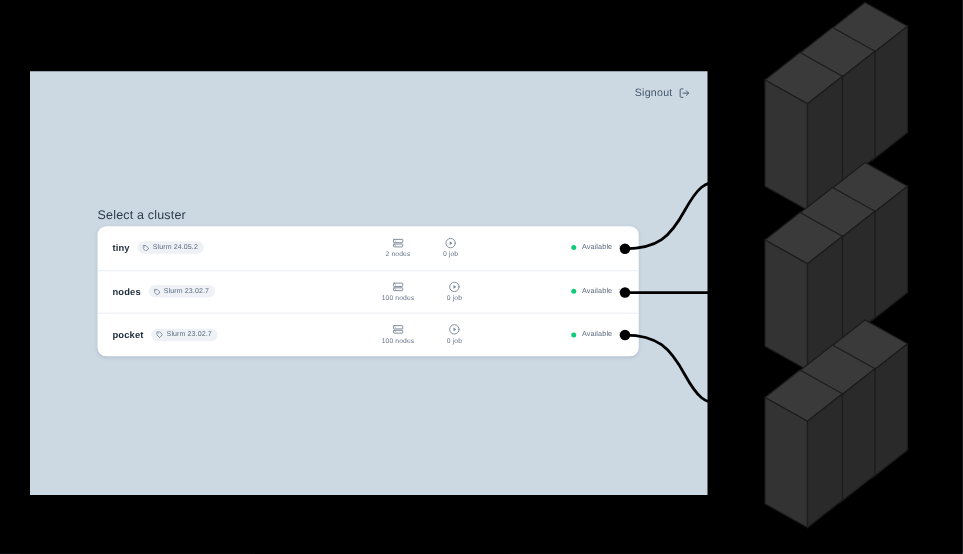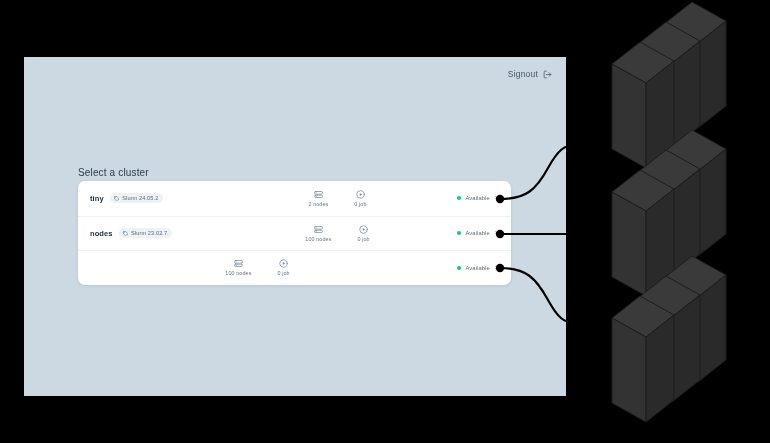--- a/index.html
+++ b/index.html
@@ -187,6 +187,18 @@
       </div>
 
       <div class="cluster-row">
+        <div class="row-left">
+          <span class="cluster-name">pocket</span>
+          <span class="version-badge">
+            <span>
+              <svg width="5.5" height="5.5" viewBox="0 0 24 24" fill="none" stroke="#5b6b7e" stroke-width="2.4" stroke-linecap="round" stroke-linejoin="round">
+                <path d="M20.59 13.41l-7.17 7.17a2 2 0 0 1-2.83 0L2 12V2h10l8.59 8.59a2 2 0 0 1 0 2.82z"></path>
+                <line x1="7" y1="7" x2="7.01" y2="7"></line>
+              </svg>
+            </span>
+            <span class="version-text">Slurm 23.02.7</span>
+          </span>
+        </div>
         <div class="row-stats">
           <div class="stat">
             <span>

